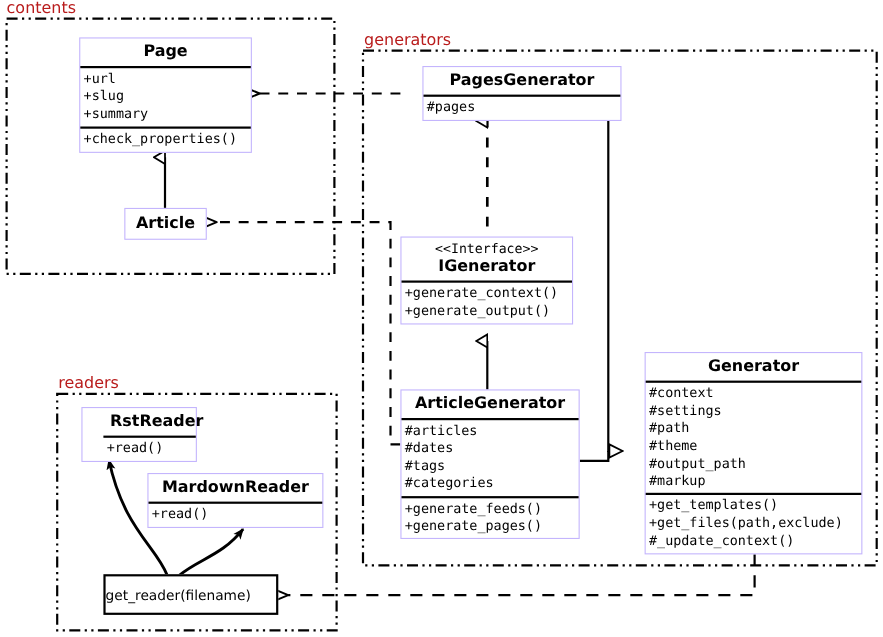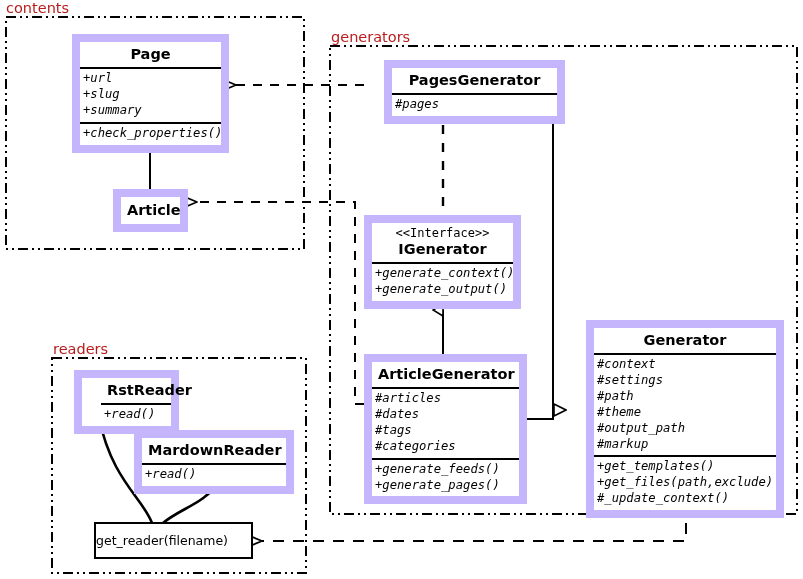--- a/index.html
+++ b/index.html
@@ -27,7 +27,7 @@
   .uml-class {
     position: absolute;
     box-sizing: border-box;
-    border: 8px solid #c4b5fd;
+    border: 1px solid #c4b5fd;
     background: #ffffff;
     z-index: 5;
   }

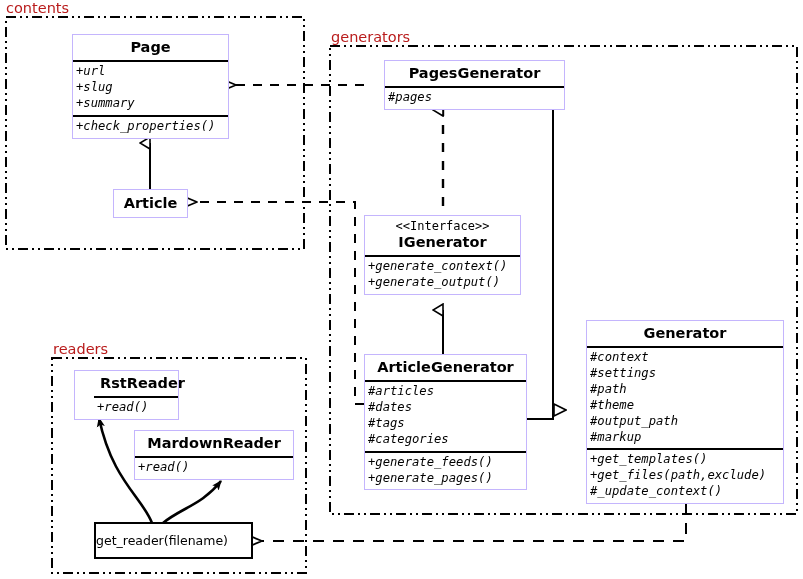--- a/index.html
+++ b/index.html
@@ -56,7 +56,7 @@
     line-height: 1.30;
     white-space: nowrap;
   }
-  .uml-compartment div { white-space: nowrap; font-style: italic; }
+  .uml-compartment div { white-space: nowrap; }
 
   
   .func-box {

